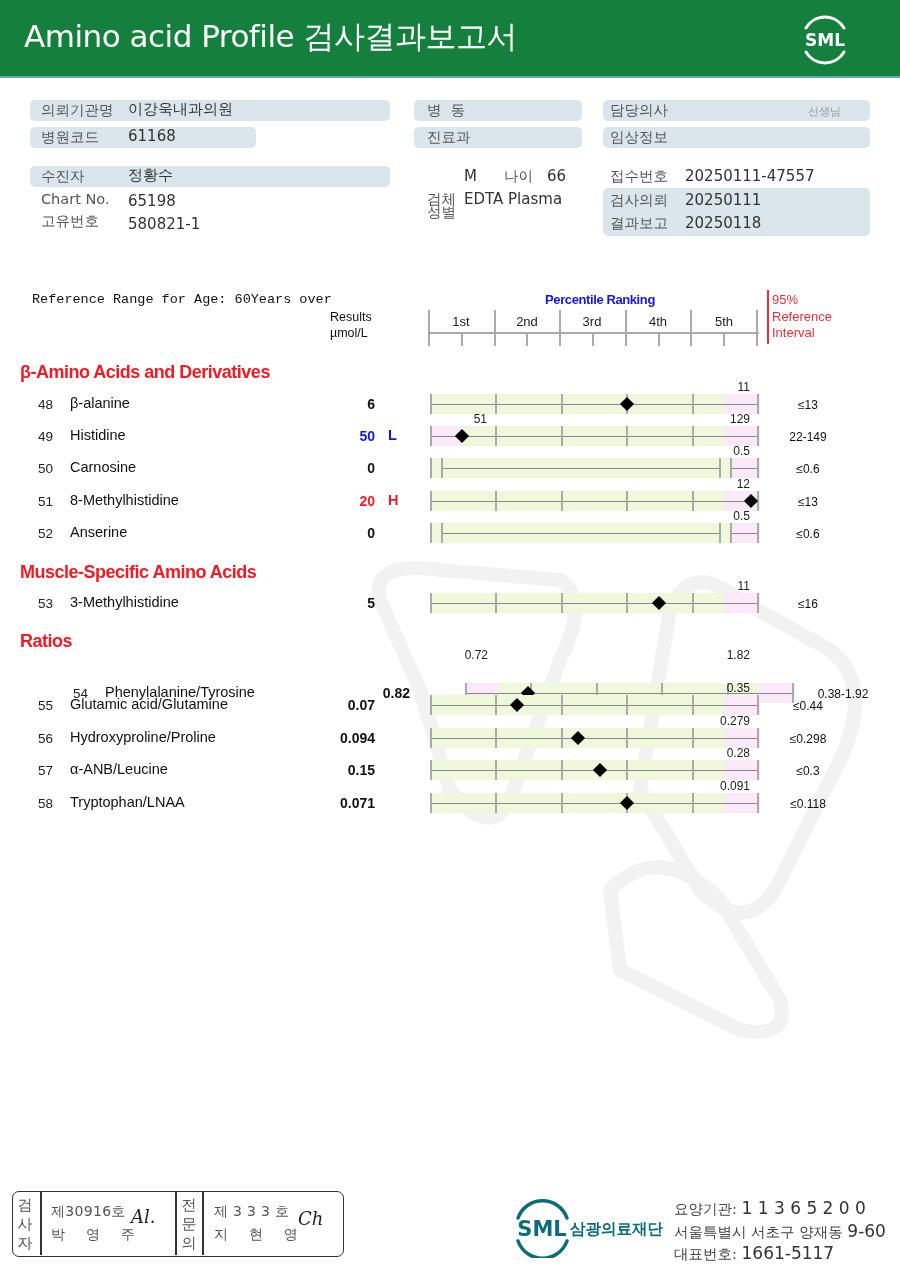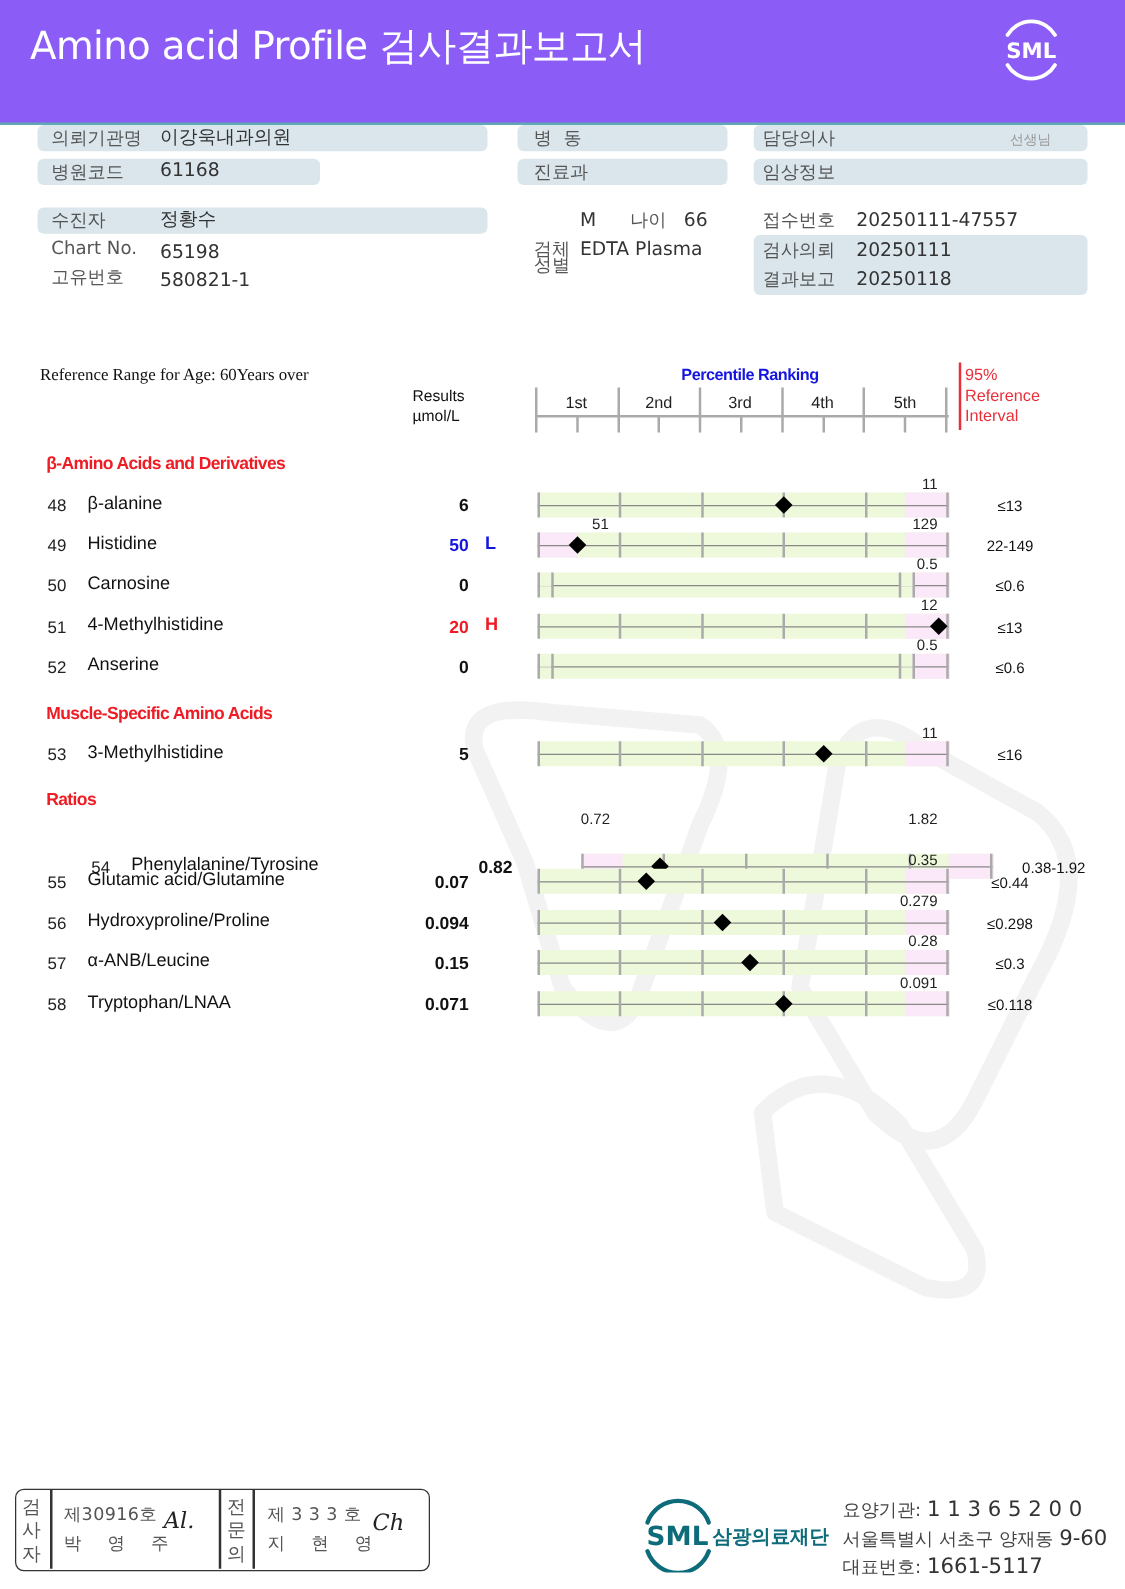--- a/index.html
+++ b/index.html
@@ -7,7 +7,7 @@
   body { position: relative; font-family: "DejaVu Sans", "Liberation Sans", sans-serif; color: #222; }
 
   
-  .hdr { position: absolute; left: 0; top: 0; width: 900px; height: 100px; background: #8b5cf6; border-bottom: 2px solid #5fa8b4; }
+  .hdr { position: absolute; left: 0; top: 0; width: 900px; height: 78px; background: #15803d; border-bottom: 2px solid #5fa8b4; }
   .hdr-title { position: absolute; left: 24px; top: 16px; font-size: 31px; color: #ffffff; font-family: "DejaVu Sans", sans-serif; letter-spacing: -0.5px; }
   .hdr-logo { position: absolute; left: 796px; top: 12px; width: 58px; height: 54px; }
 

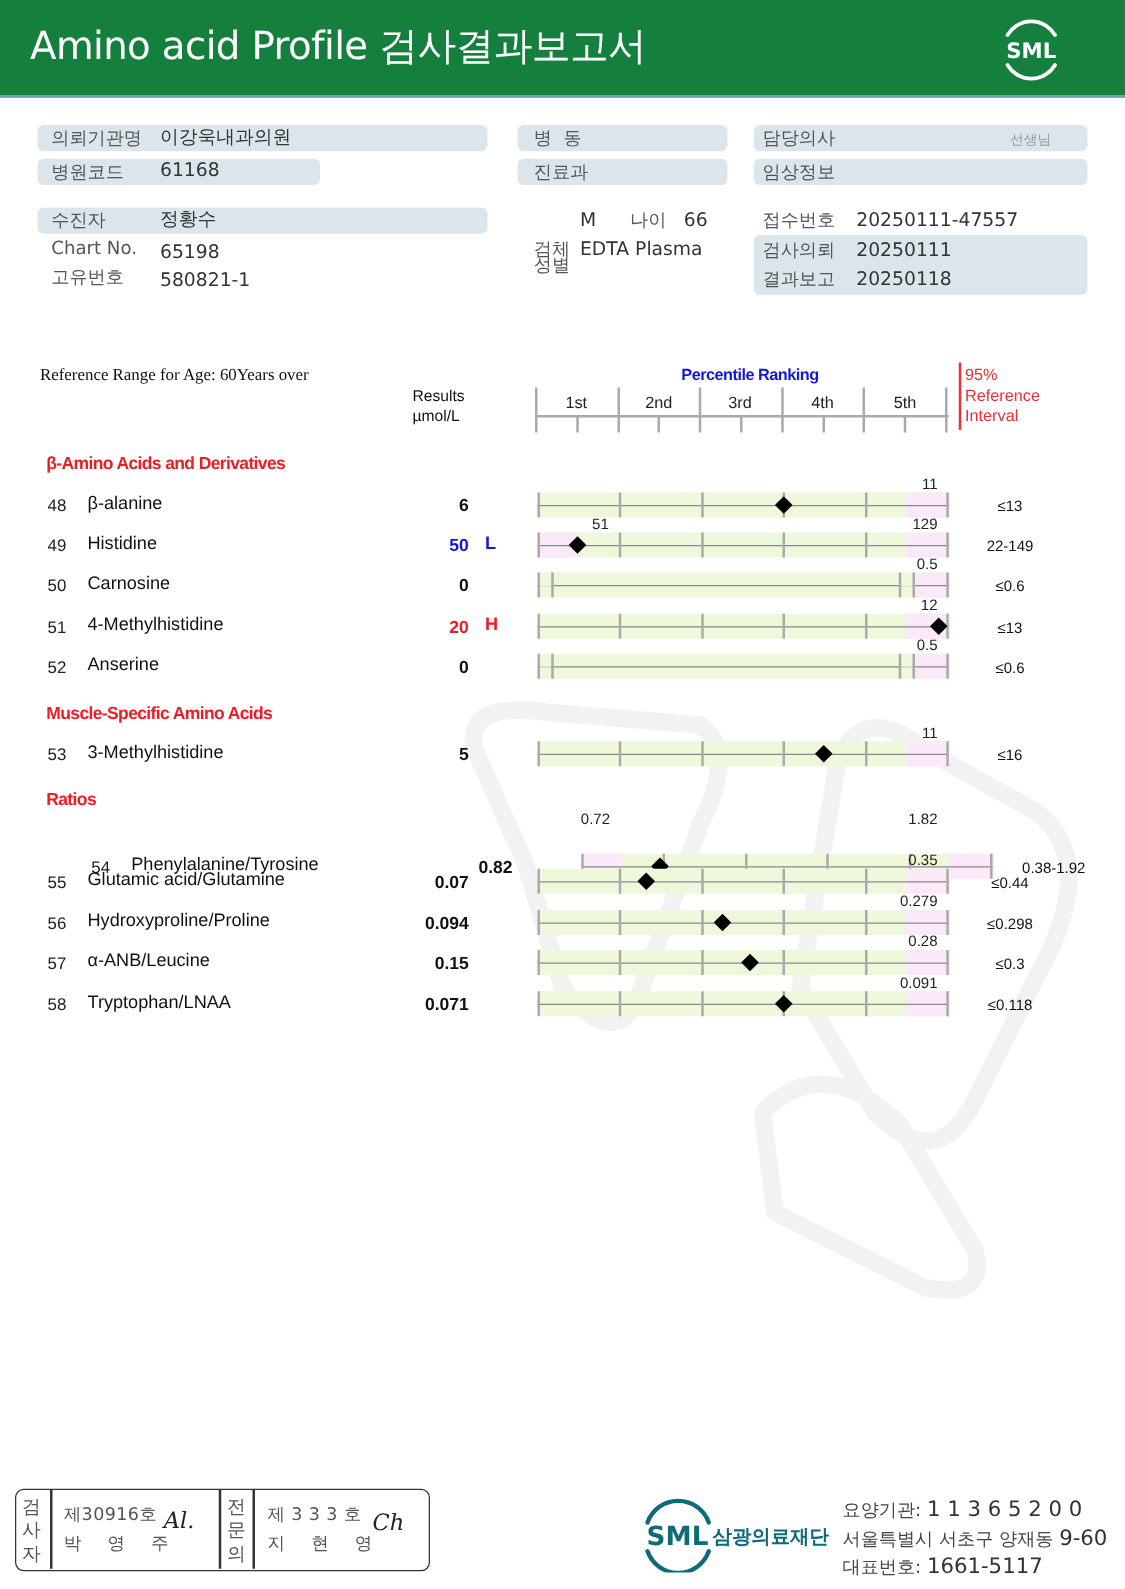--- a/index.html
+++ b/index.html
@@ -18,7 +18,7 @@
   .ismall { position: absolute; font-size: 11px; color: #999; }
 
   
-  .ref-age { position: absolute; left: 32px; top: 292px; font-size: 13.5px; color: #111; font-family: Liberation Serif, serif; text-align: center; }
+  .ref-age { position: absolute; left: 32px; top: 292px; font-size: 13.5px; color: #111; font-family: Liberation Mono, monospace; text-align: center; }
   .results-hdr { position: absolute; left: 330px; top: 309px; font-size: 12.5px; line-height: 16px; text-align: left; width: 52px; font-family: "Liberation Sans", sans-serif; color: #111; }
   .pct-title { position: absolute; left: 520px; top: 292px; width: 160px; text-align: center; font-size: 13px; font-weight: bold; color: #1515e0; font-family: "Liberation Sans", sans-serif; letter-spacing: -0.4px; }
   .scale { position: absolute; left: 428px; top: 310px; width: 332px; height: 36px; }

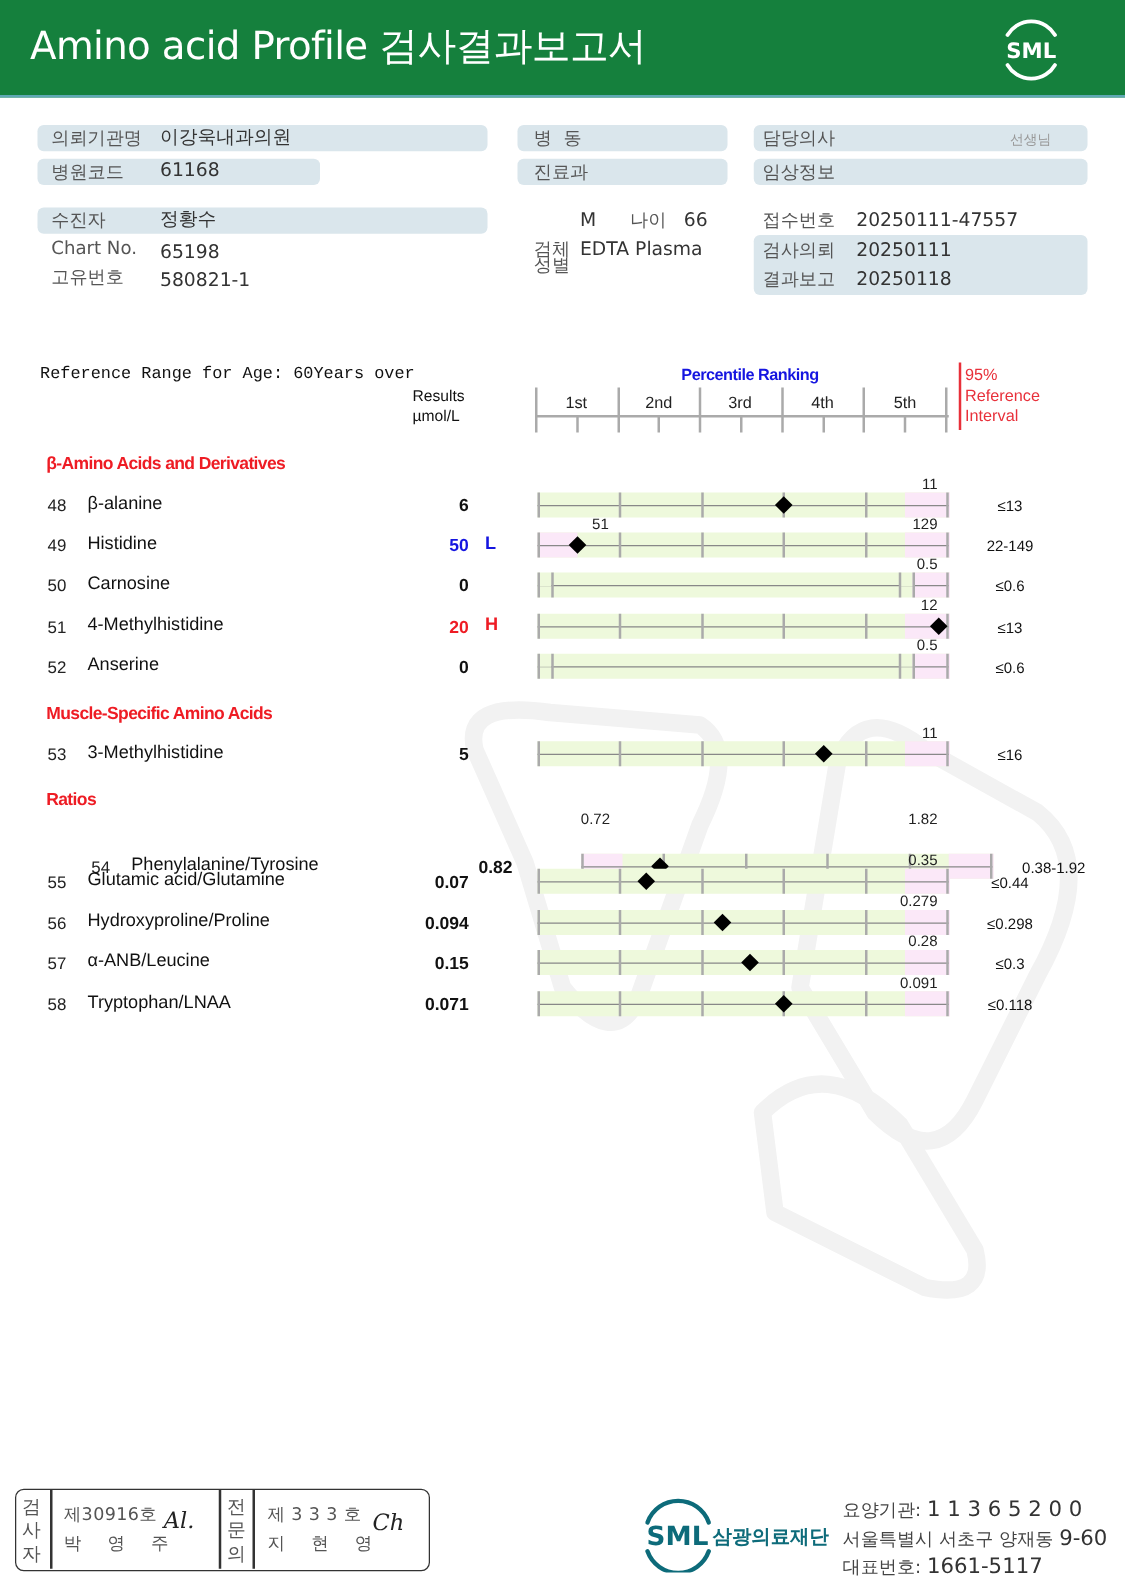--- a/index.html
+++ b/index.html
@@ -29,7 +29,7 @@
   .ref-hdr { position: absolute; left: 772px; top: 292px; font-size: 13px; line-height: 16.5px; color: #e8303a; font-family: "Liberation Sans", sans-serif; }
 
   
-  .sec { position: absolute; left: 37px; font-size: 14px; font-weight: bold; color: #ee1c24; font-family: "Liberation Sans", sans-serif; letter-spacing: -0.5px; }
+  .sec { position: absolute; left: 20px; font-size: 18px; font-weight: bold; color: #ee1c24; font-family: "Liberation Sans", sans-serif; letter-spacing: -0.5px; }
 
   
   .row { position: absolute; left: 0; width: 900px; height: 22px; }

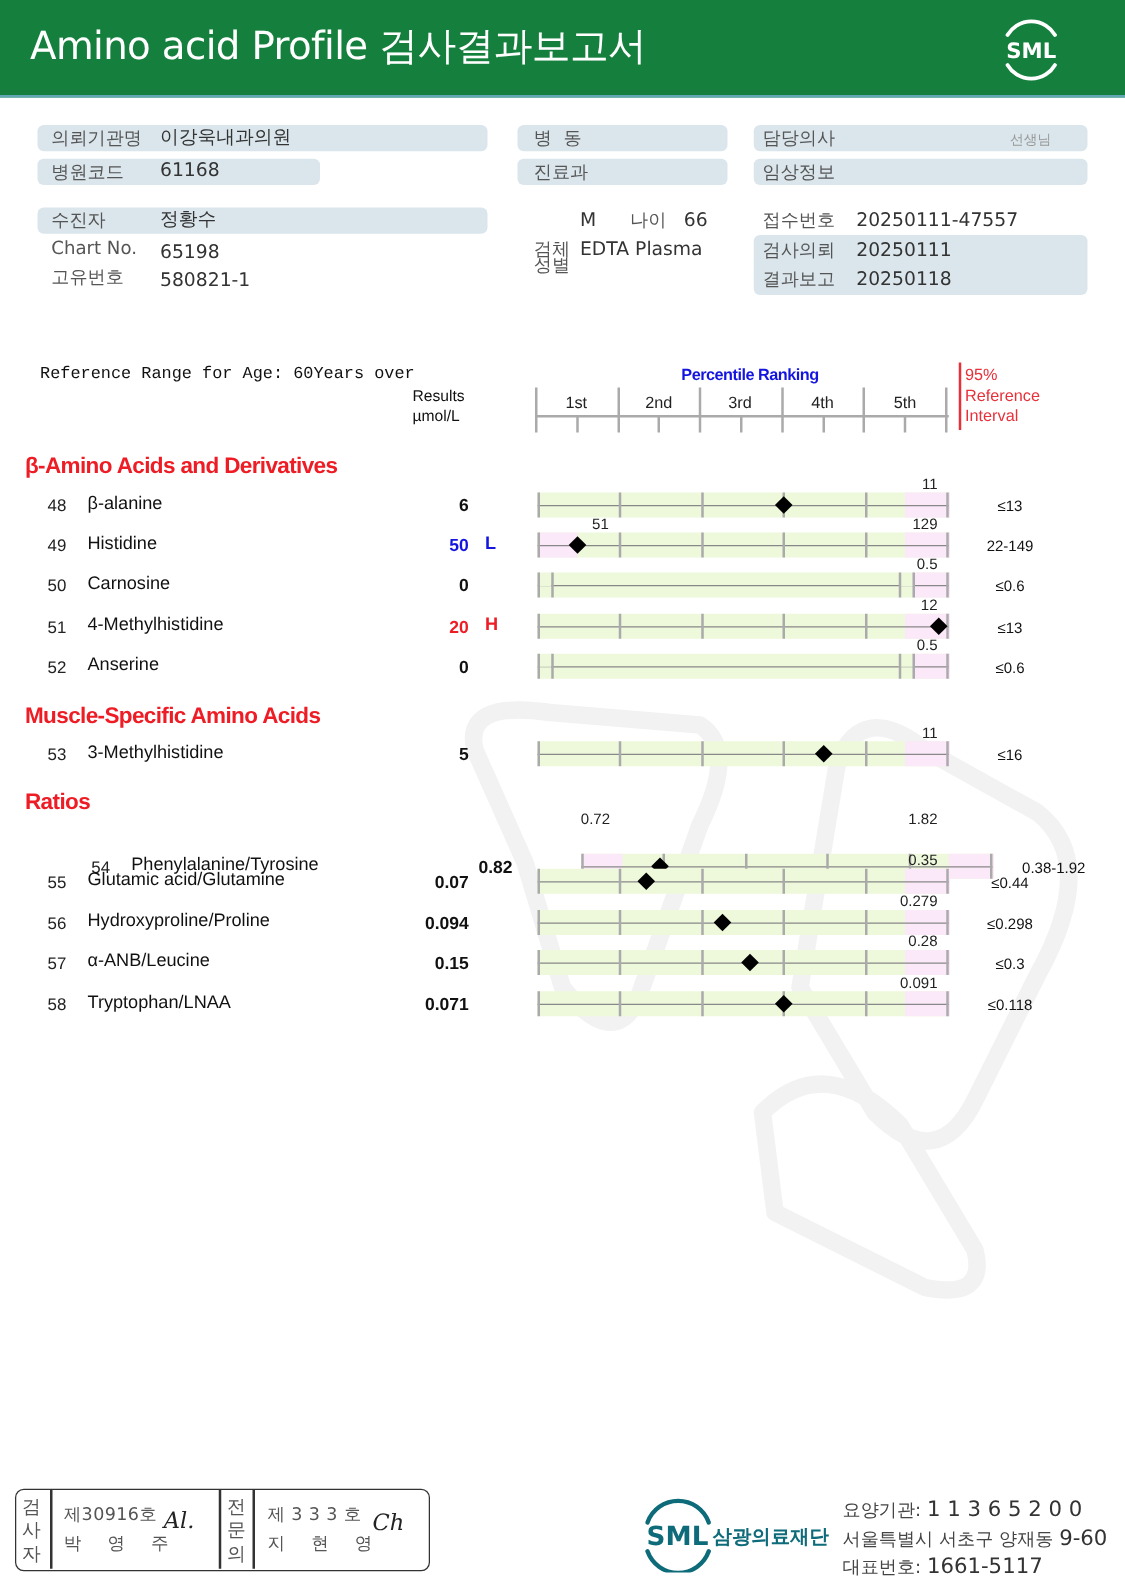--- a/index.html
+++ b/index.html
@@ -222,7 +222,7 @@
 <span class="bnd" style="left:700px;top:477px;">12</span>
 <div class="row" style="top:491px;">
   <span class="no">51</span>
-  <span class="name">4-Methylhistidine</span>
+  <span class="name">8-Methylhistidine</span>
   <span class="val high">20</span>
   <span class="flag high">H</span>
   <div class="bar">

